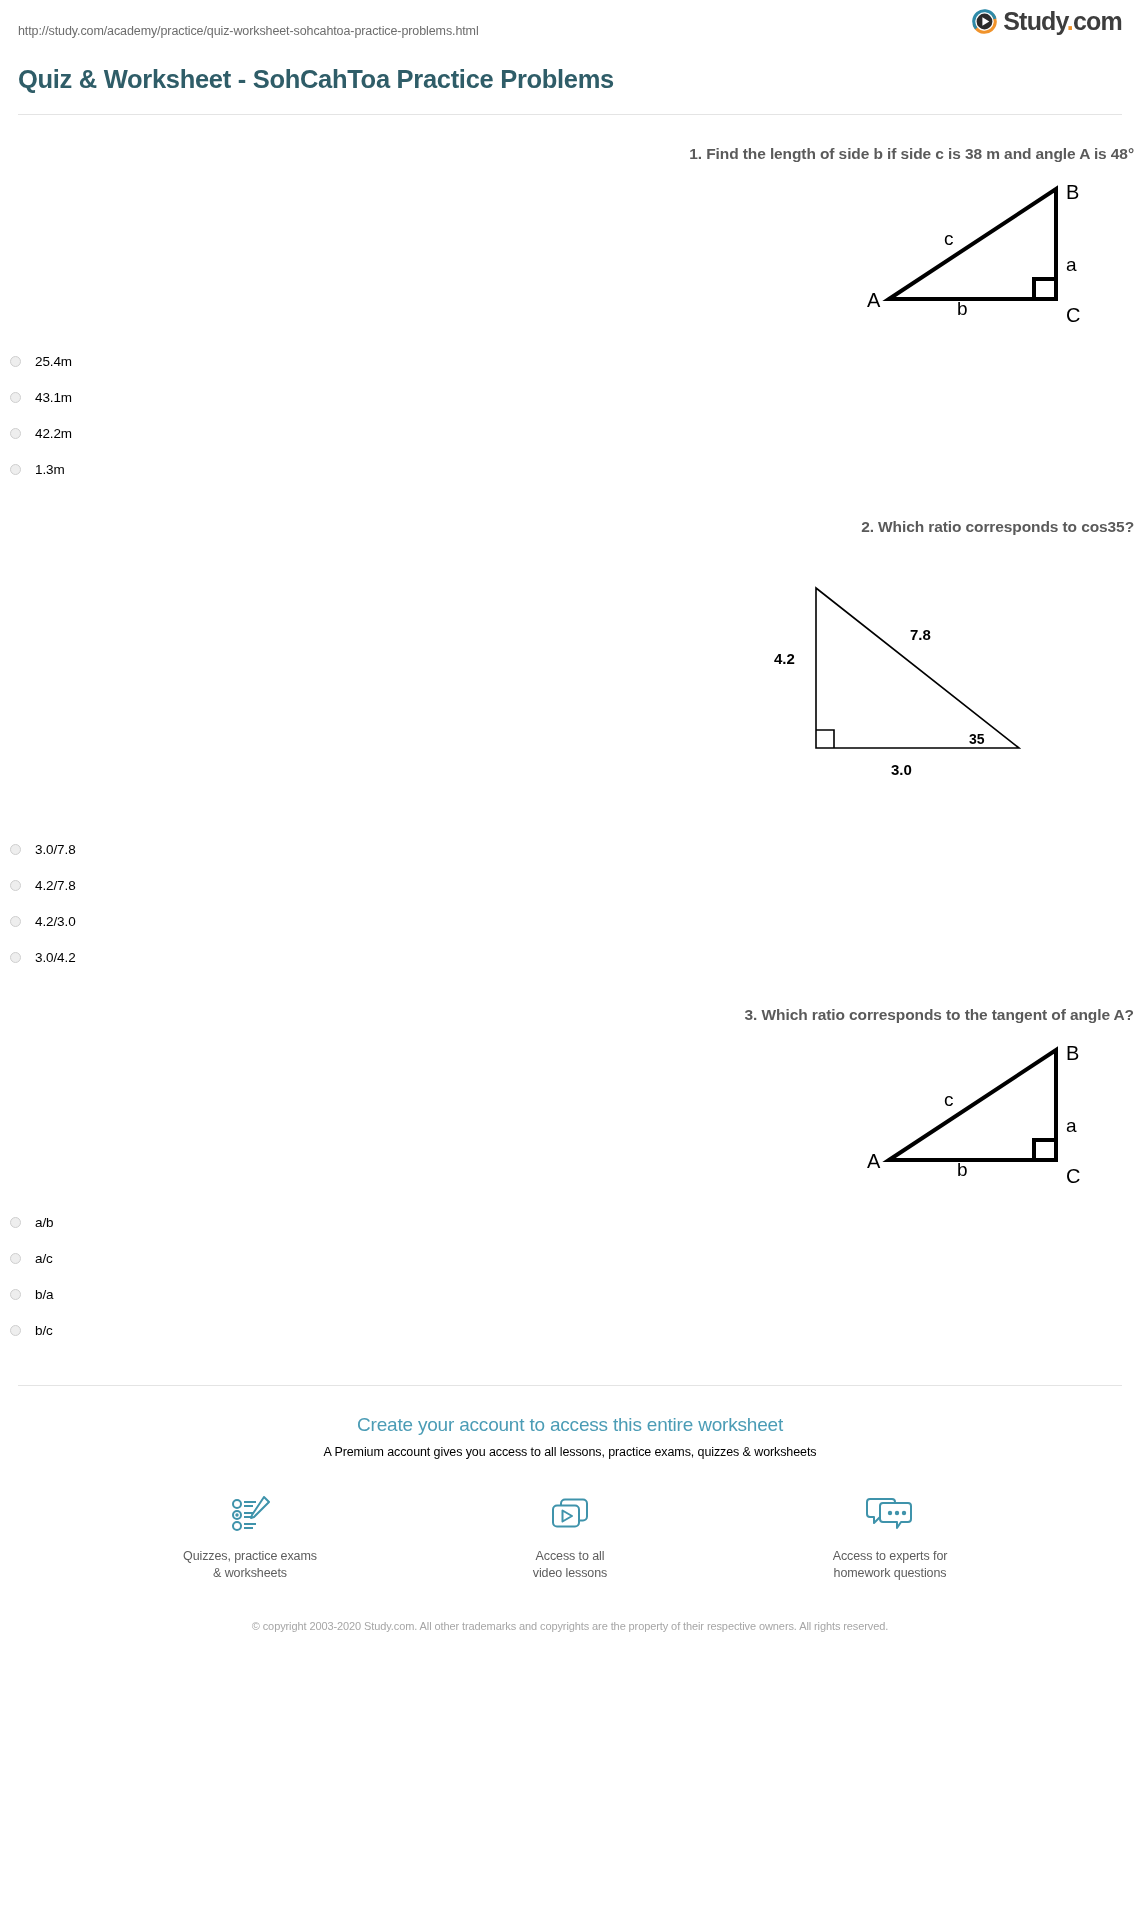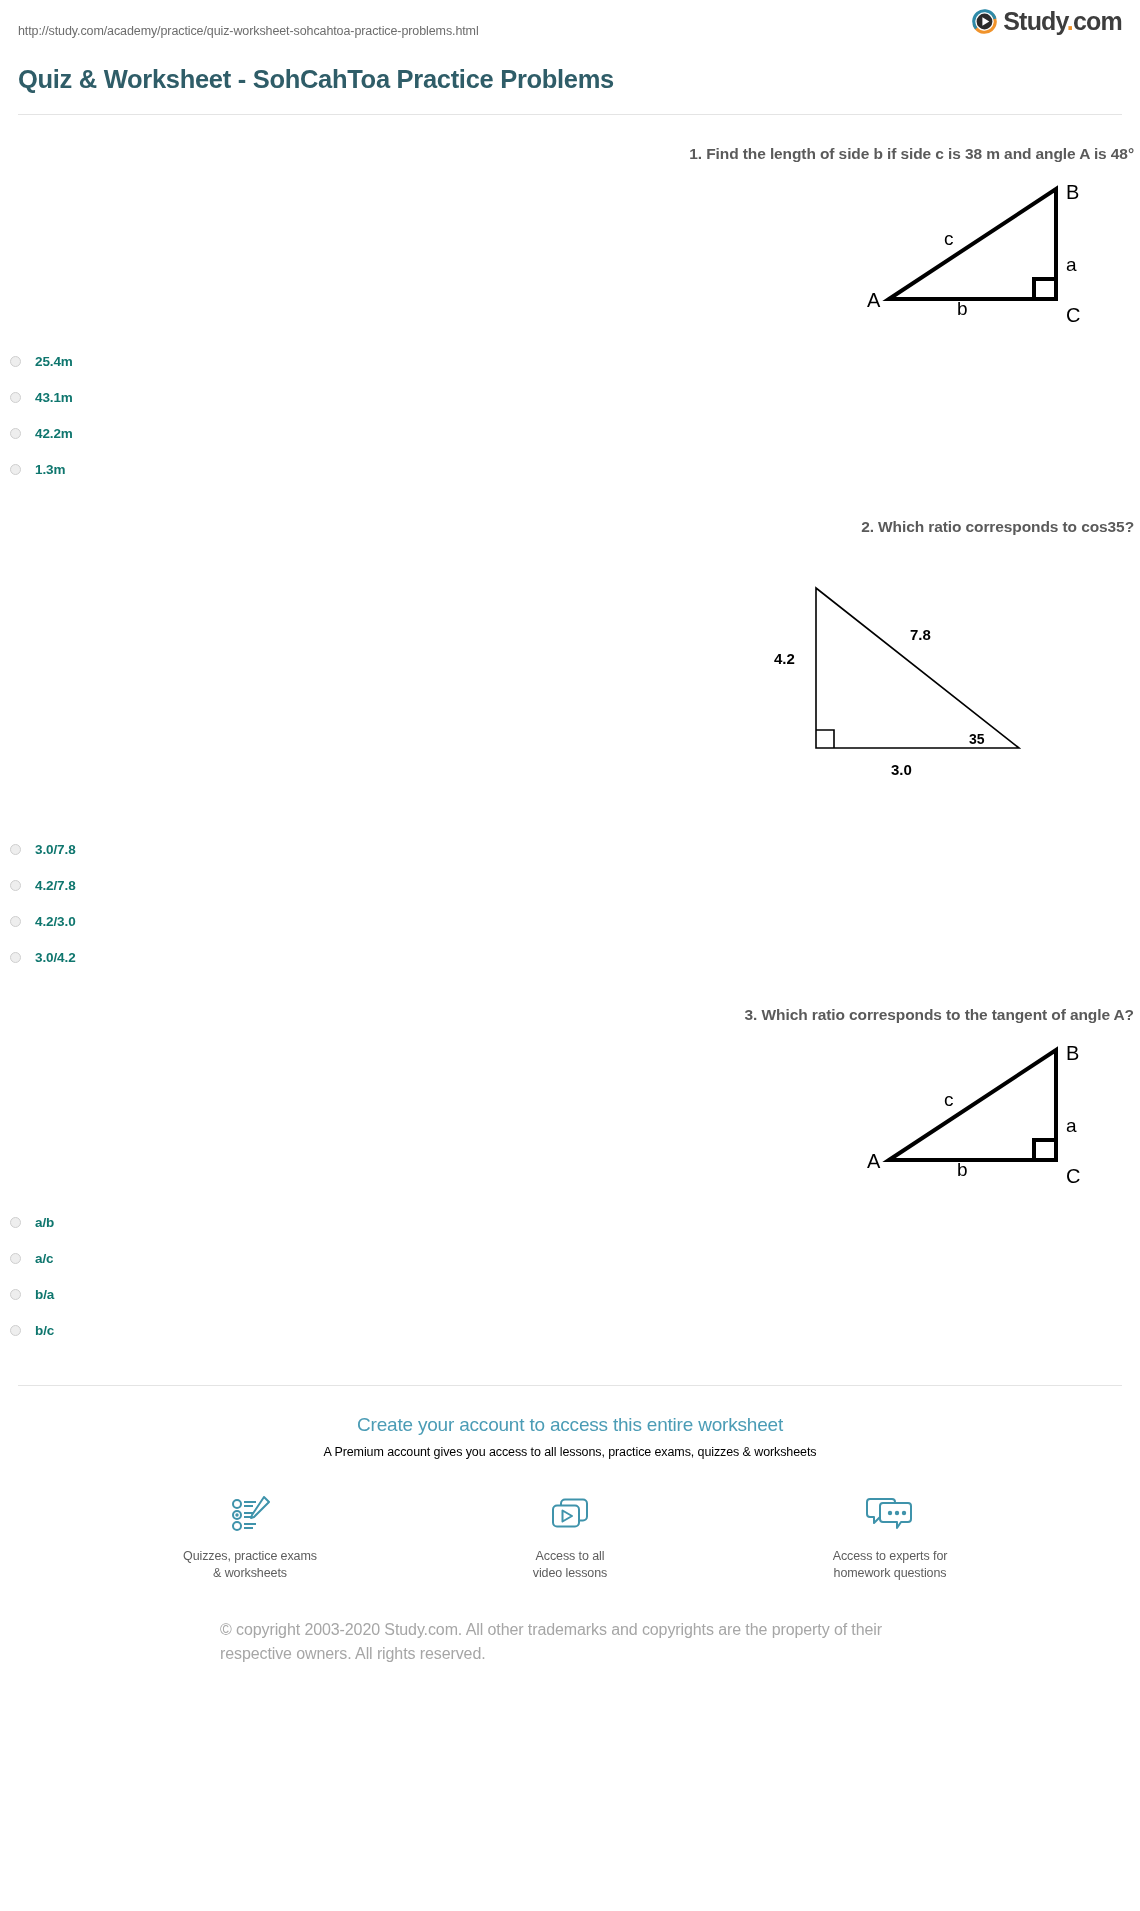--- a/index.html
+++ b/index.html
@@ -96,9 +96,8 @@
   }
   .option-label{
     font-size:13.5px;
-    color:#0f766e;
-    letter-spacing:-0.1px;
-    font-weight:bold;
+    color:#000000;
+    letter-spacing:-0.1px;
   }
 
   

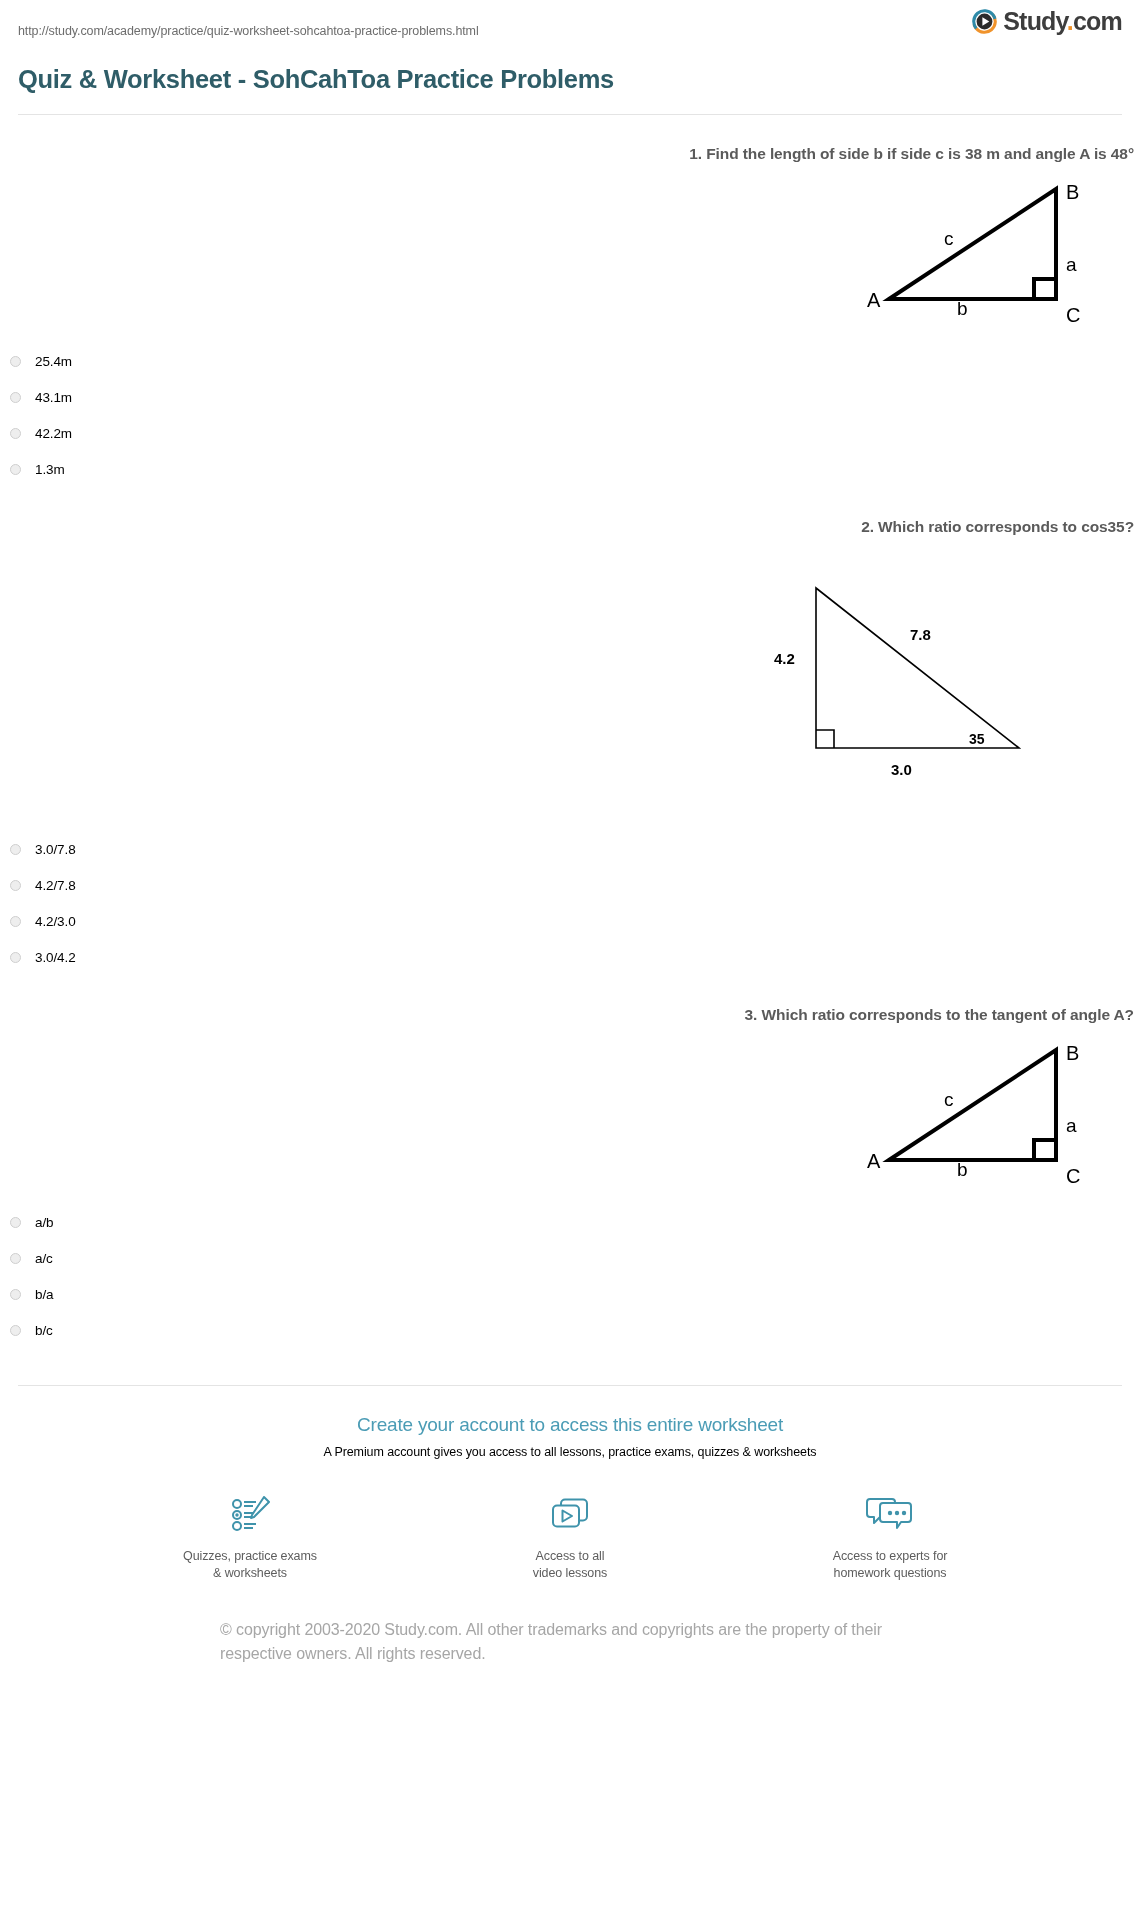--- a/index.html
+++ b/index.html
@@ -148,8 +148,8 @@
   .copyright{
     margin:36px auto 0 auto;
     width:700px;
-    text-align:left;
-    font-size:16px;
+    text-align:center;
+    font-size:11px;
     color:#a6a6a6;
     line-height:1.5;
     letter-spacing:-0.1px;

